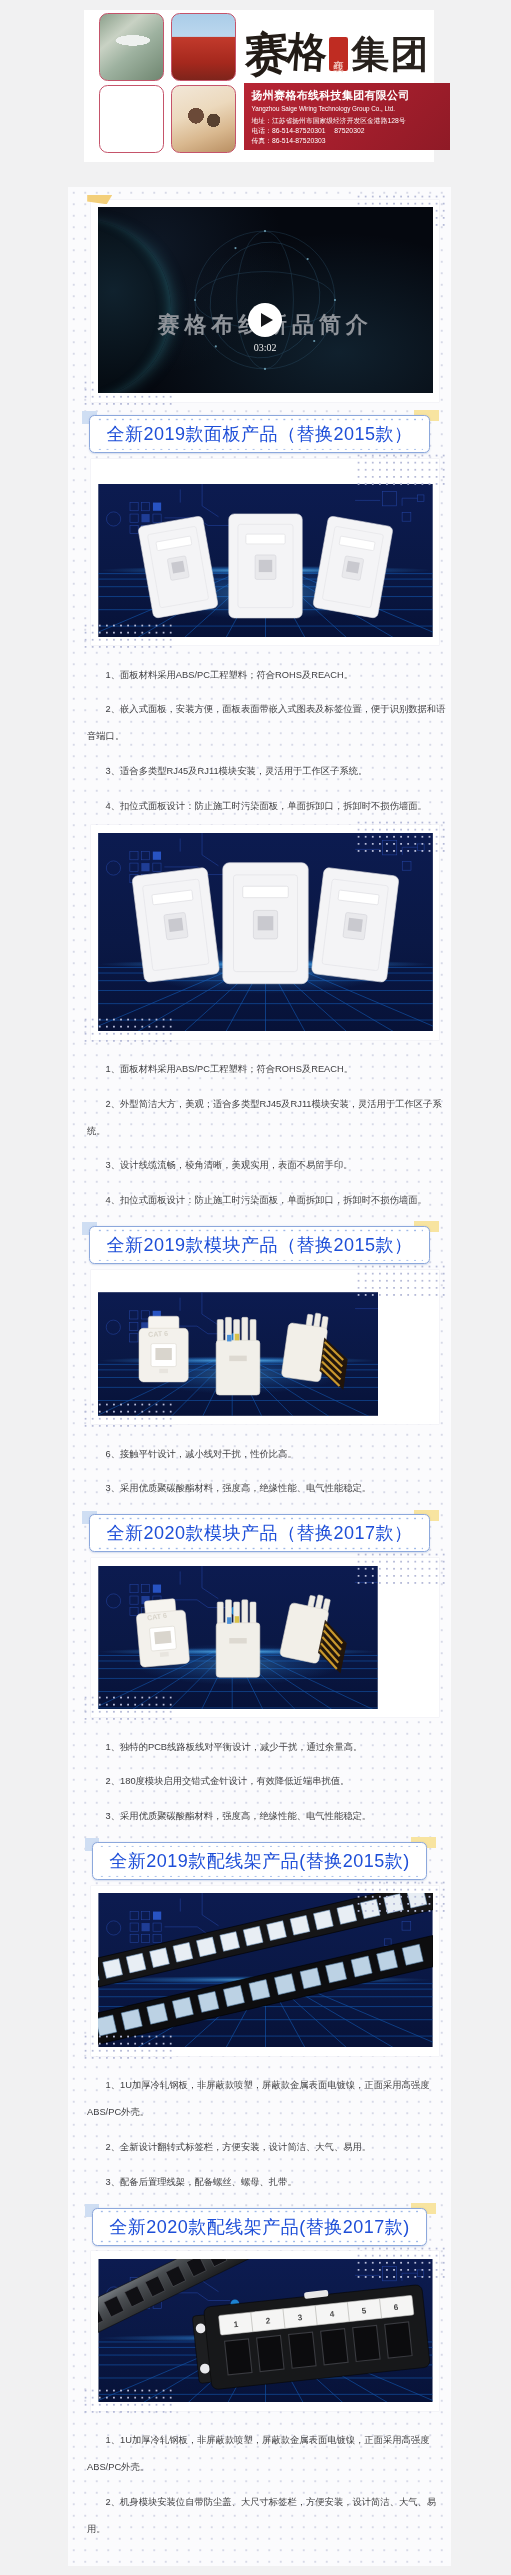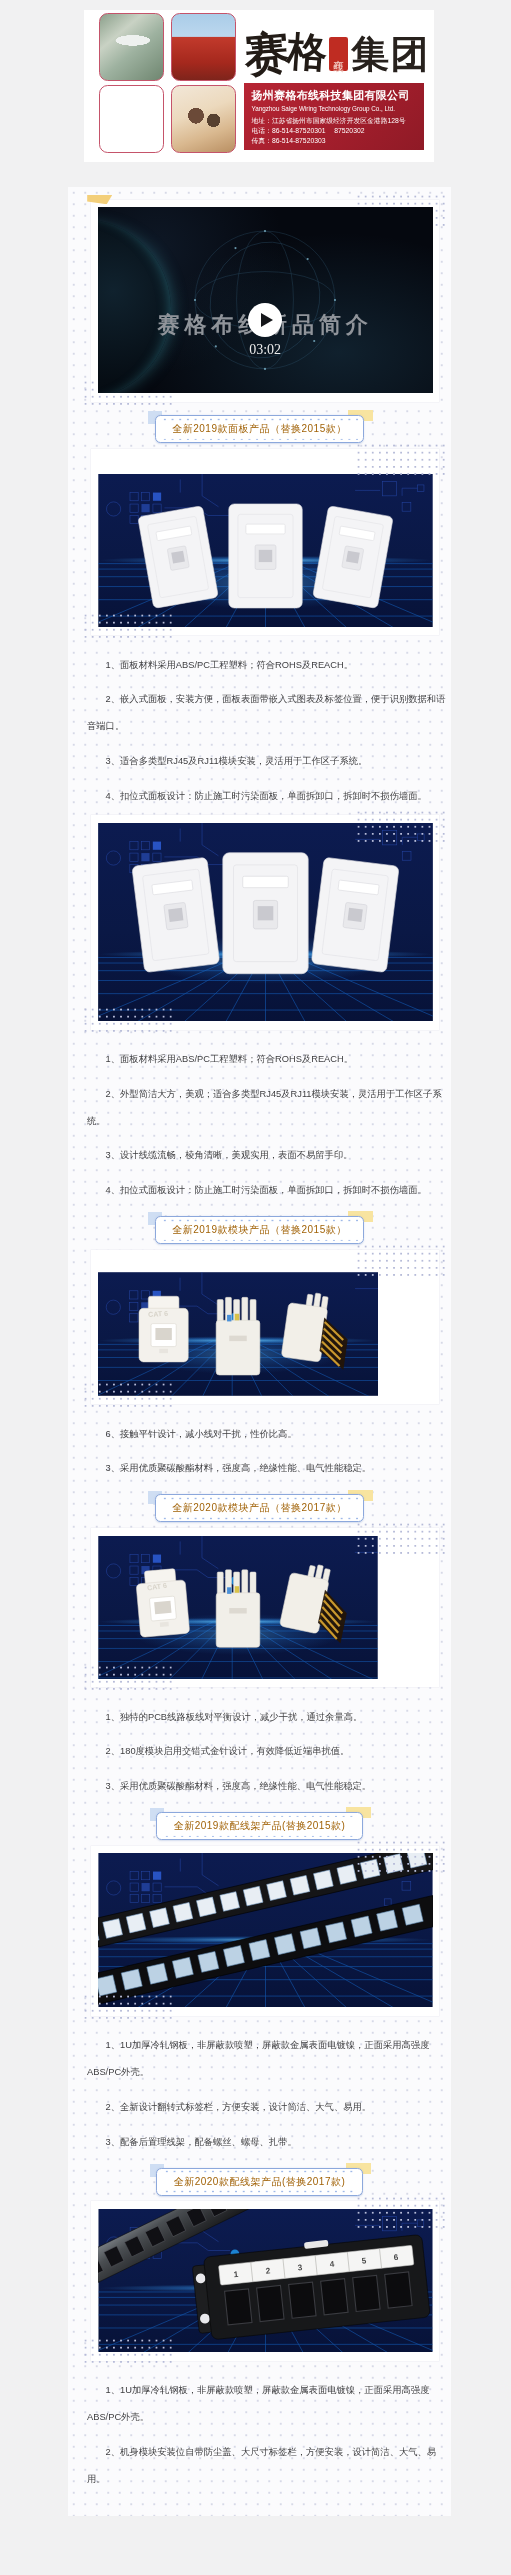--- a/index.html
+++ b/index.html
@@ -32,7 +32,7 @@
           writing-mode:vertical-rl; text-align:center; font-size:10.4px; line-height:18.6px; font-family:"DejaVu Serif", serif; letter-spacing:1.1px; }
   .logo-suffix { font-size:38px; font-weight:900; color:#27211d; letter-spacing:1.1px; line-height:1; }
 
-  .company-box { position:absolute; left:160px; top:73px; width:180px; height:67px; box-sizing:border-box;
+  .company-box { position:absolute; left:160px; top:73px; width:206px; height:67px; box-sizing:border-box;
                  background:linear-gradient(135deg,#b72534 0%, #a31e2c 55%, #8f1a26 100%);
                  color:#fff; padding:5.5px 7.1px 4.4px; }
   .company-cn { font-size:11px; font-weight:bold; letter-spacing:0.3px; white-space:nowrap; }

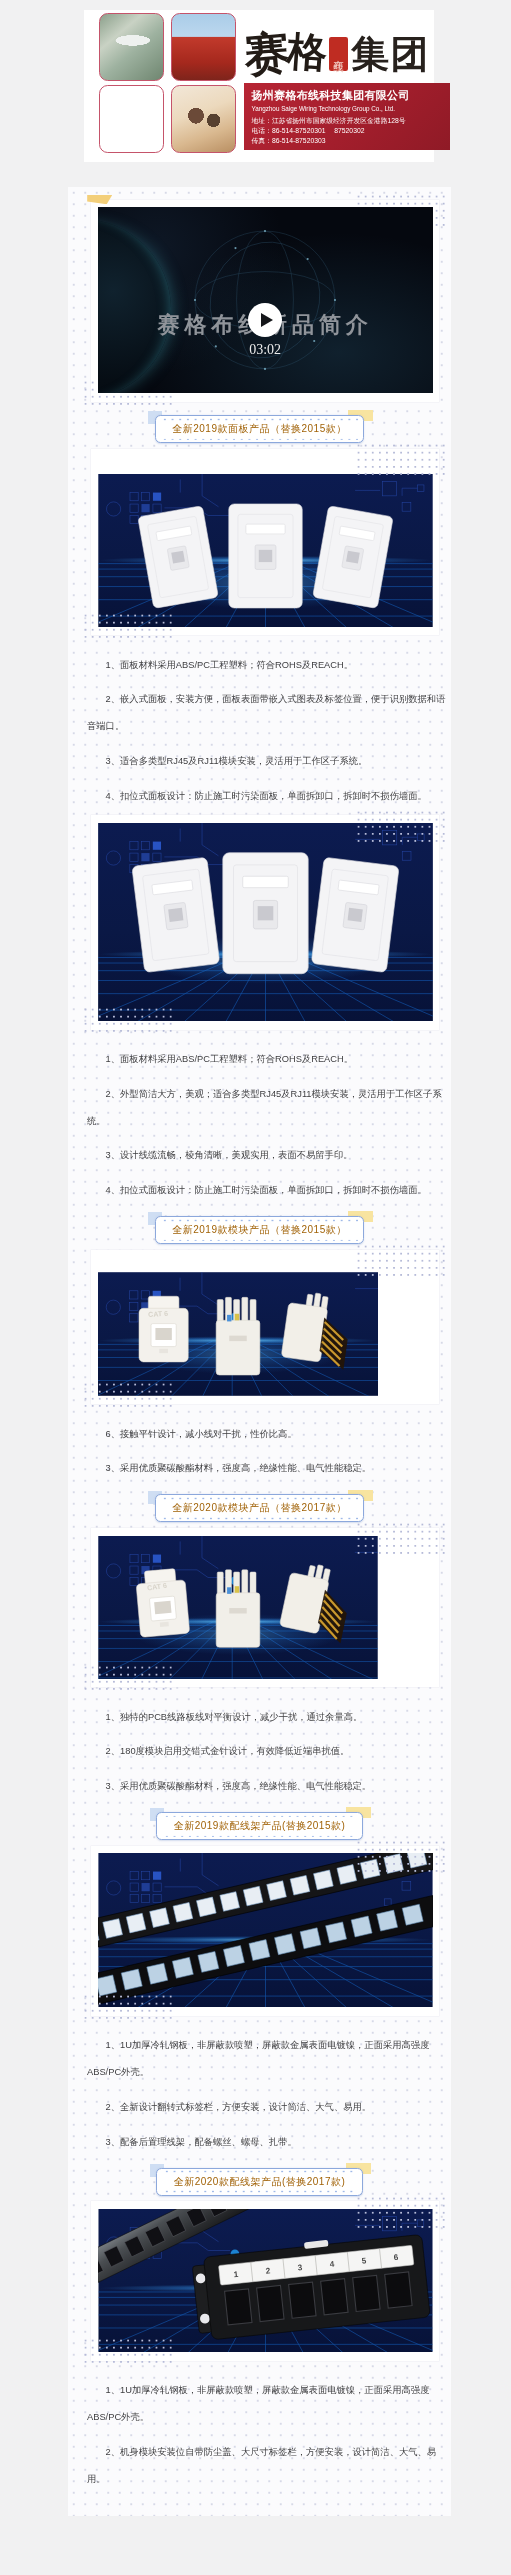--- a/index.html
+++ b/index.html
@@ -73,7 +73,7 @@
   .play-btn::after { content:""; position:absolute; left:13px; top:9.3px; width:0; height:0;
               border-left:12px solid #15171a; border-top:7.7px solid rgba(0,0,0,0); border-bottom:7.7px solid rgba(0,0,0,0); }
   .video-time { position:absolute; left:0; right:0; top:135px; text-align:center; color:#ececec;
-                font-family:"Liberation Serif", serif; font-size:14px; }
+                font-family:"Liberation Serif", serif; font-size:10px; }
 
   
   .btn-row { text-align:center; margin-top:12px; }

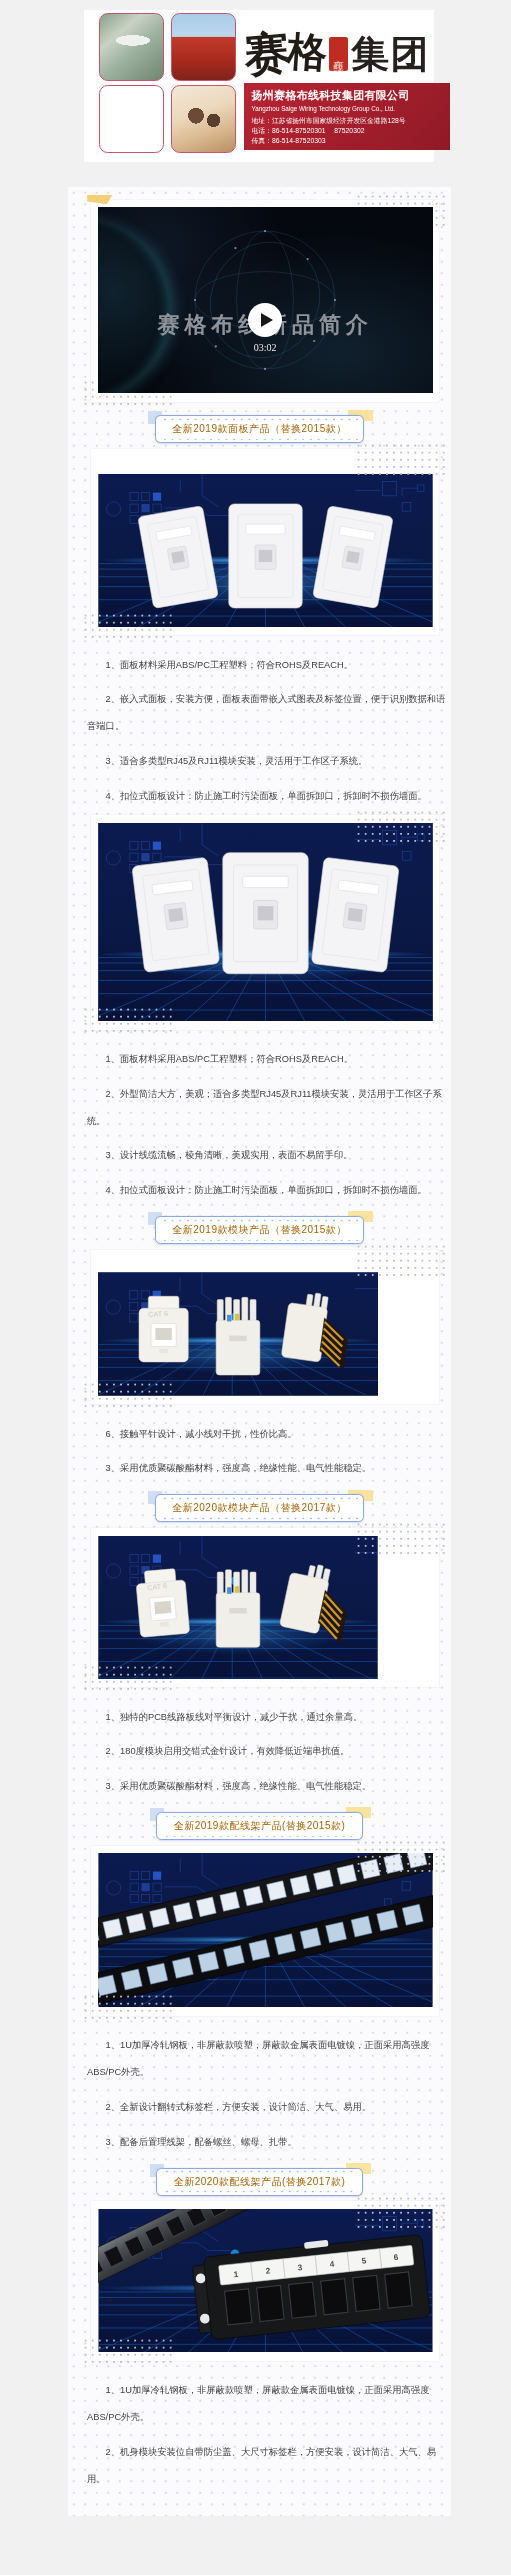--- a/index.html
+++ b/index.html
@@ -86,7 +86,7 @@
   .sq-blue { position:absolute; left:-6.6px; top:-3.8px; width:14.2px; height:13px; background:#cfdef3; }
   .sq-yellow { position:absolute; right:-8.7px; top:-4.9px; width:25px; height:11px; background:#f8e4a0; }
   .btn { position:relative; z-index:1; display:inline-block; padding:6px 16.4px; background:#ffffff;
-         border:0.5px solid #8ca8dc; border-radius:5.5px; color:#a16207; font-size:10px; letter-spacing:0.5px;
+         border:0.5px solid #8ca8dc; border-radius:5.5px; color:#1d4ed8; font-size:18px; letter-spacing:0.5px;
          box-shadow:0 0.5px 1.6px rgba(100,130,190,.25); cursor:pointer; }
 
   

